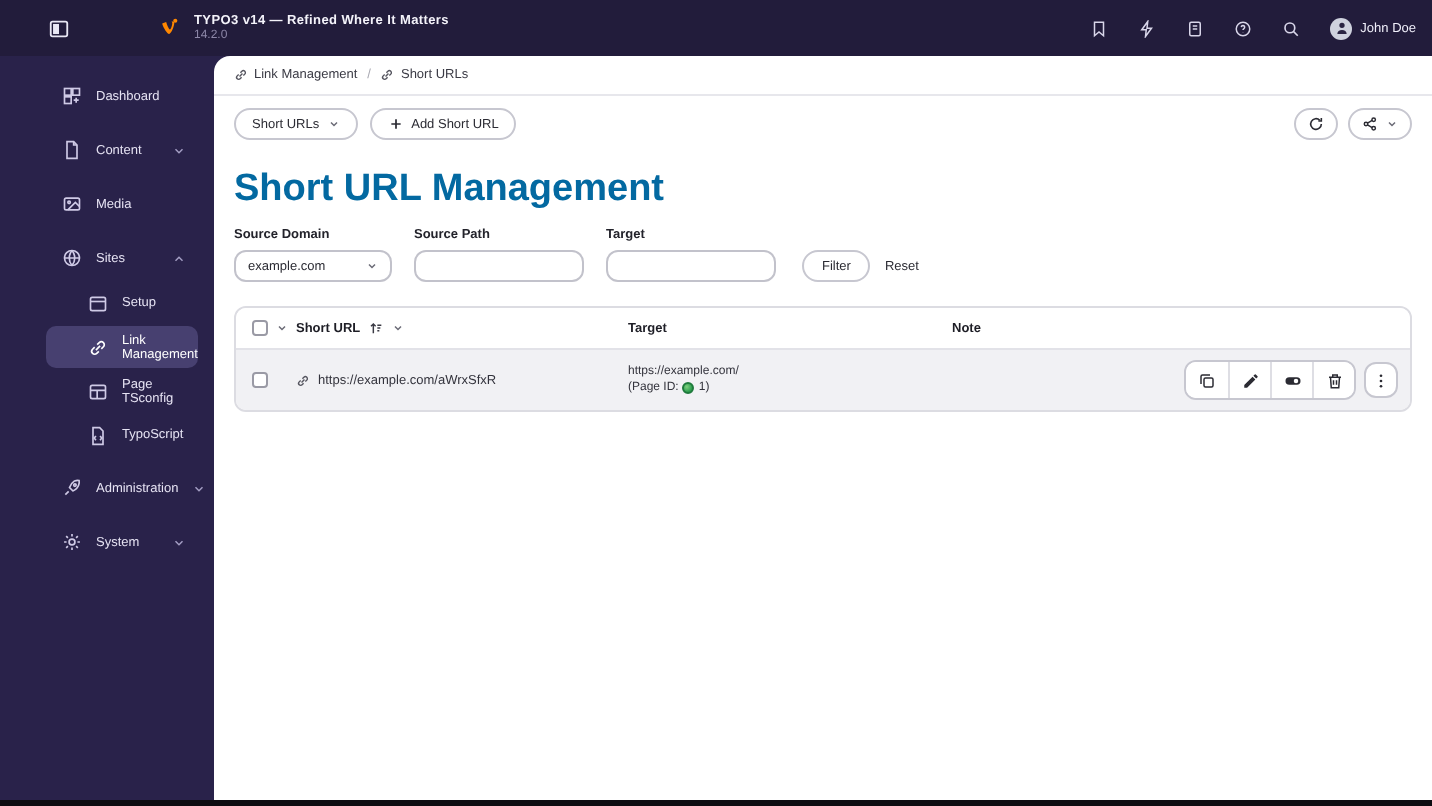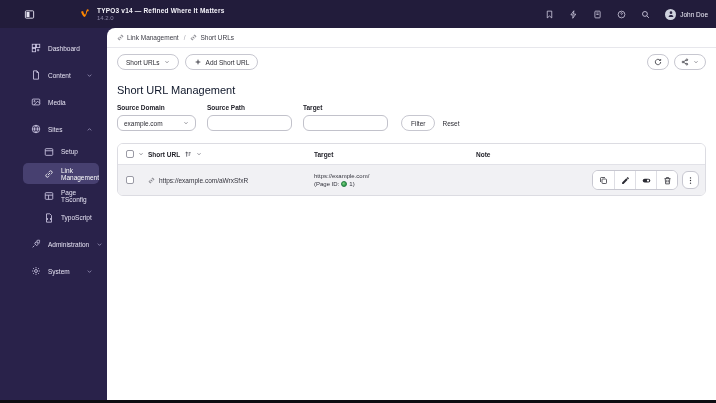--- a/index.html
+++ b/index.html
@@ -70,7 +70,7 @@
   .toolbar-right { margin-left: auto; display: flex; gap: 5px; }
   .pill.icon-only { padding: 0 6px; }
 
-  .page-title { font-size: 11px; font-weight: normal; color: #0f172a; margin: 8px 10px 8px; }
+  .page-title { font-size: 19px; font-weight: bold; color: #0369a1; margin: 8px 10px 8px; }
 
   .filters { display: flex; align-items: flex-end; gap: 11px; margin: 0 10px; flex: 0 0 auto; }
   .field { display: flex; flex-direction: column; }

